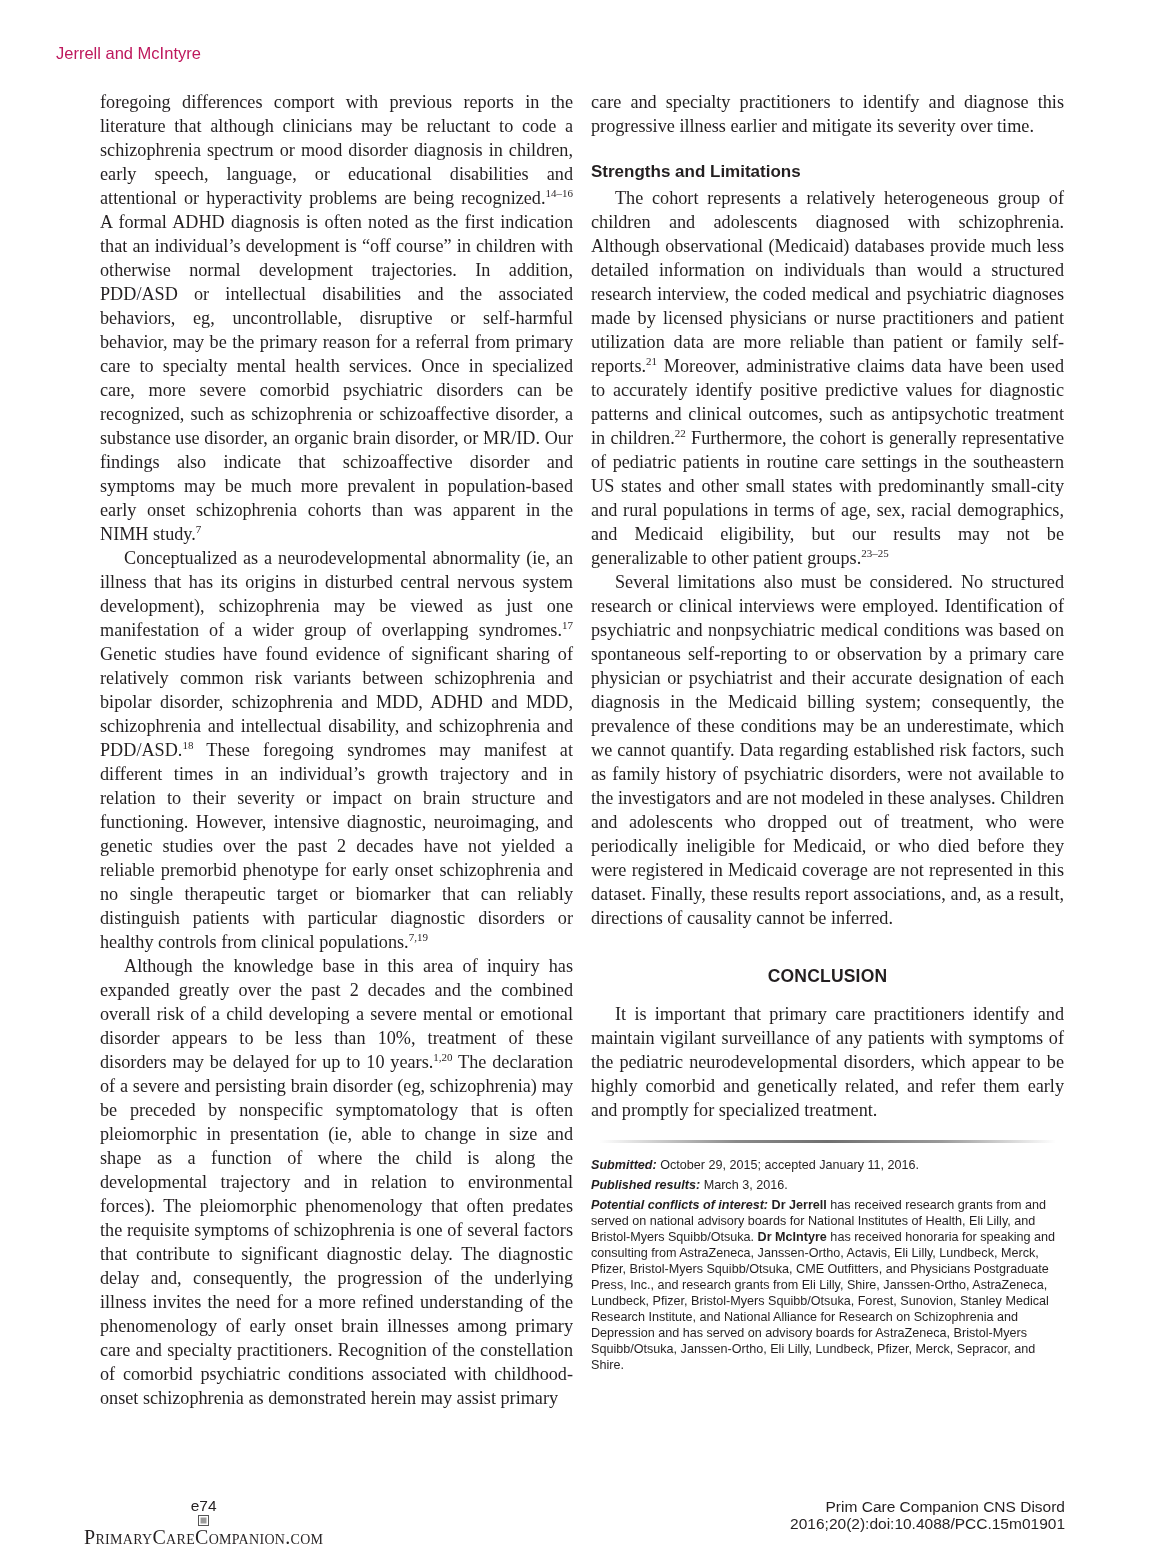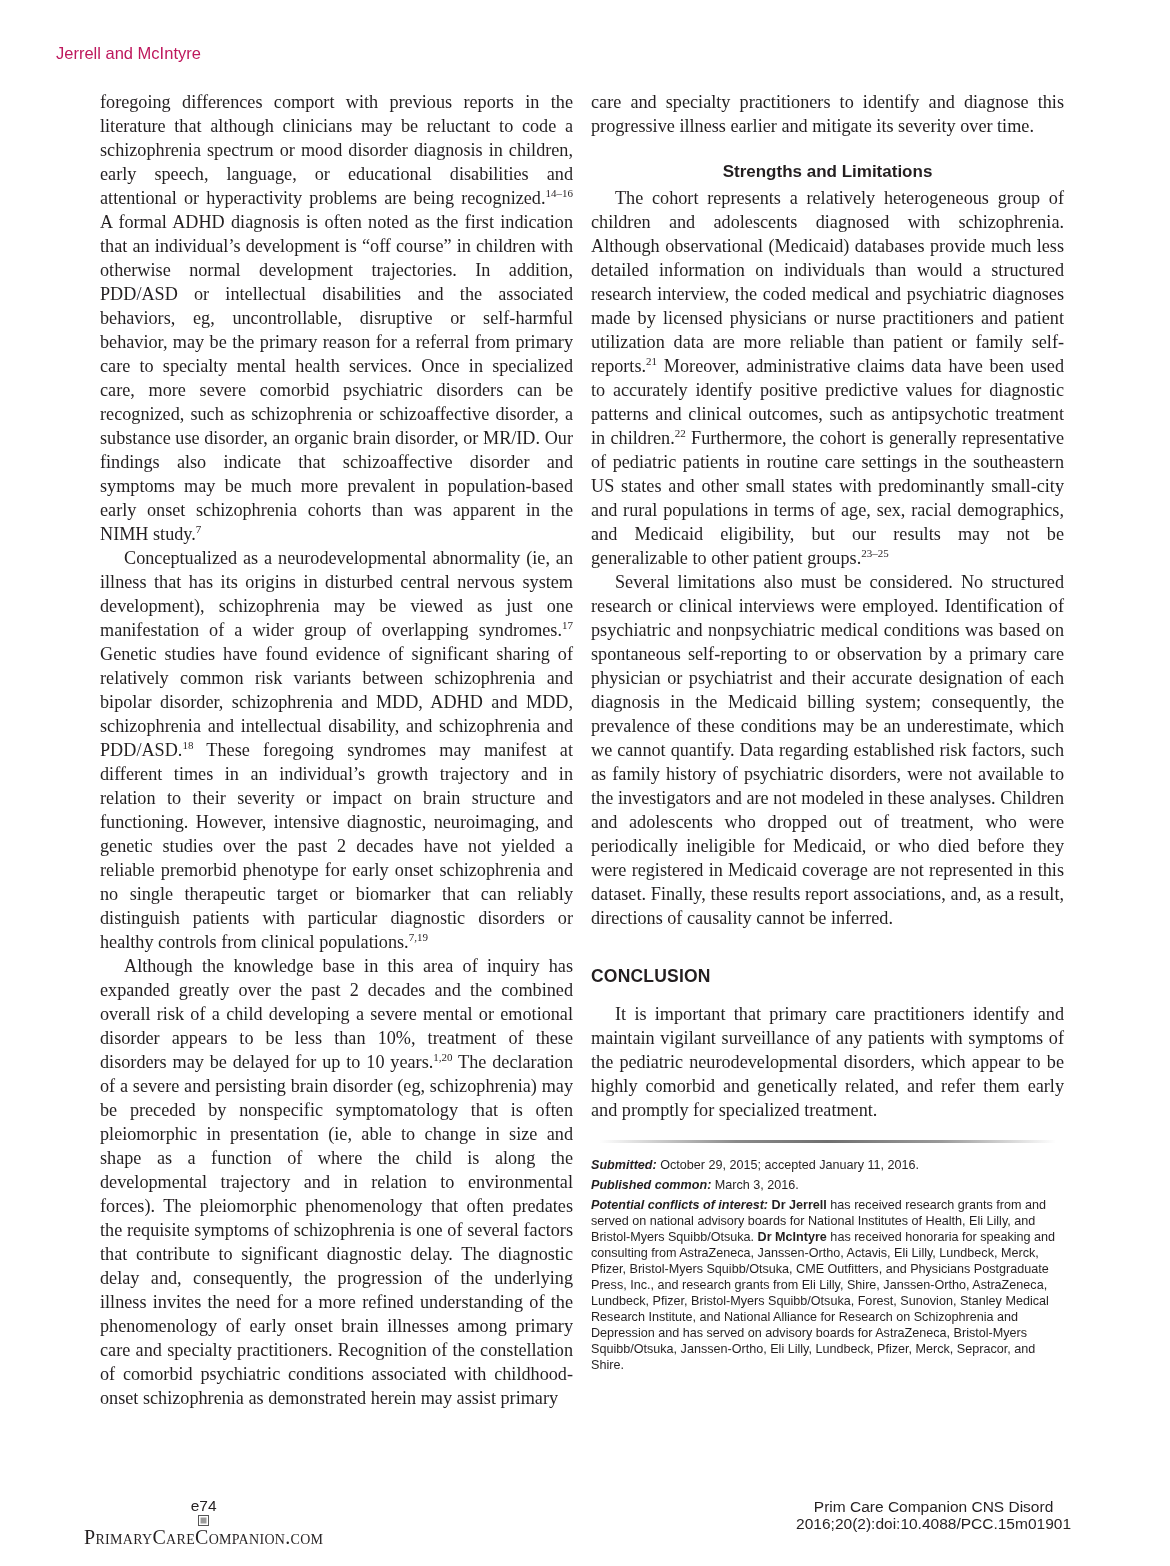--- a/index.html
+++ b/index.html
@@ -20,7 +20,7 @@
   sup { font-size: 11px; line-height: 0; vertical-align: 7px; }
   .subhead {
     font-family: "Liberation Sans", sans-serif; font-weight: bold; font-size: 17px;
-    margin: 22px 0 2px 0; line-height: 24px; text-align: center;
+    margin: 22px 0 2px 0; line-height: 24px; text-align: left;
   }
   .section-head {
     font-family: "Liberation Sans", sans-serif; font-weight: bold; font-size: 17.5px;

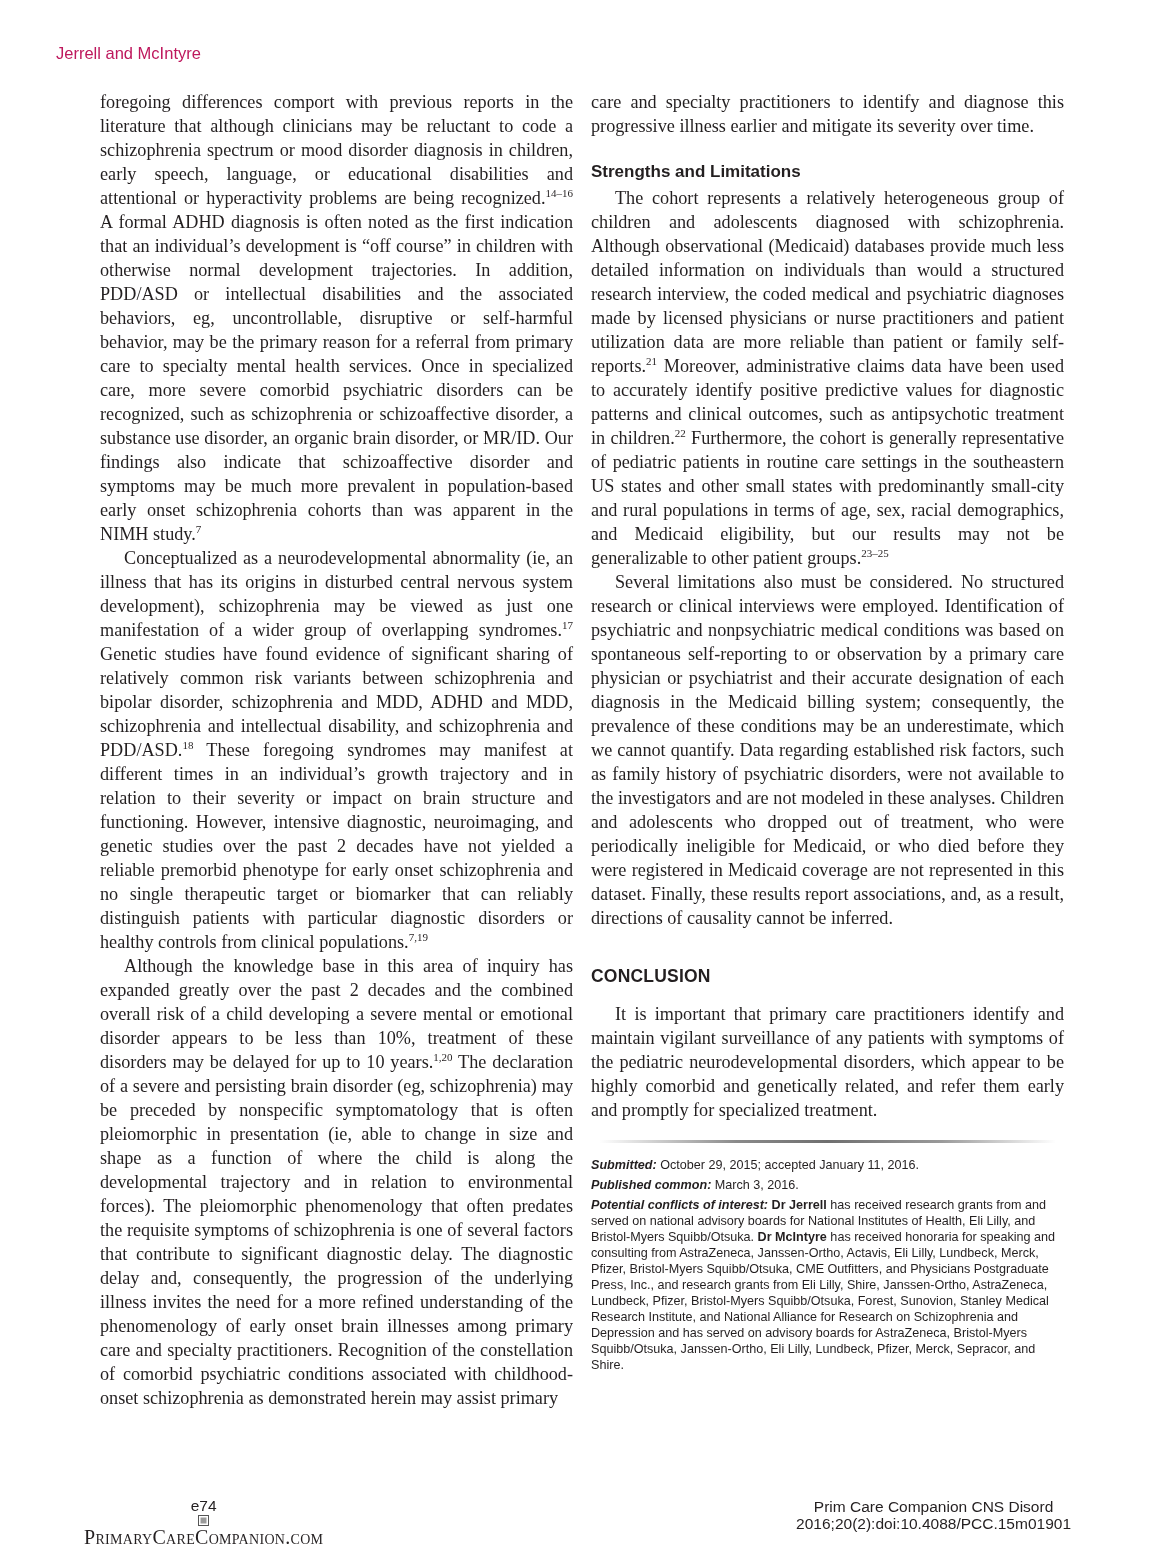--- a/index.html
+++ b/index.html
@@ -24,7 +24,7 @@
   }
   .section-head {
     font-family: "Liberation Sans", sans-serif; font-weight: bold; font-size: 17.5px;
-    margin: 34px 0 14px 0; line-height: 24px; letter-spacing: 0.2px; text-align: left;
+    margin: 34px 0 14px 0; line-height: 24px; letter-spacing: 0.2px; text-align: center;
   }
   .divider {
     height: 3px; margin: 18px 8px 14px 8px;

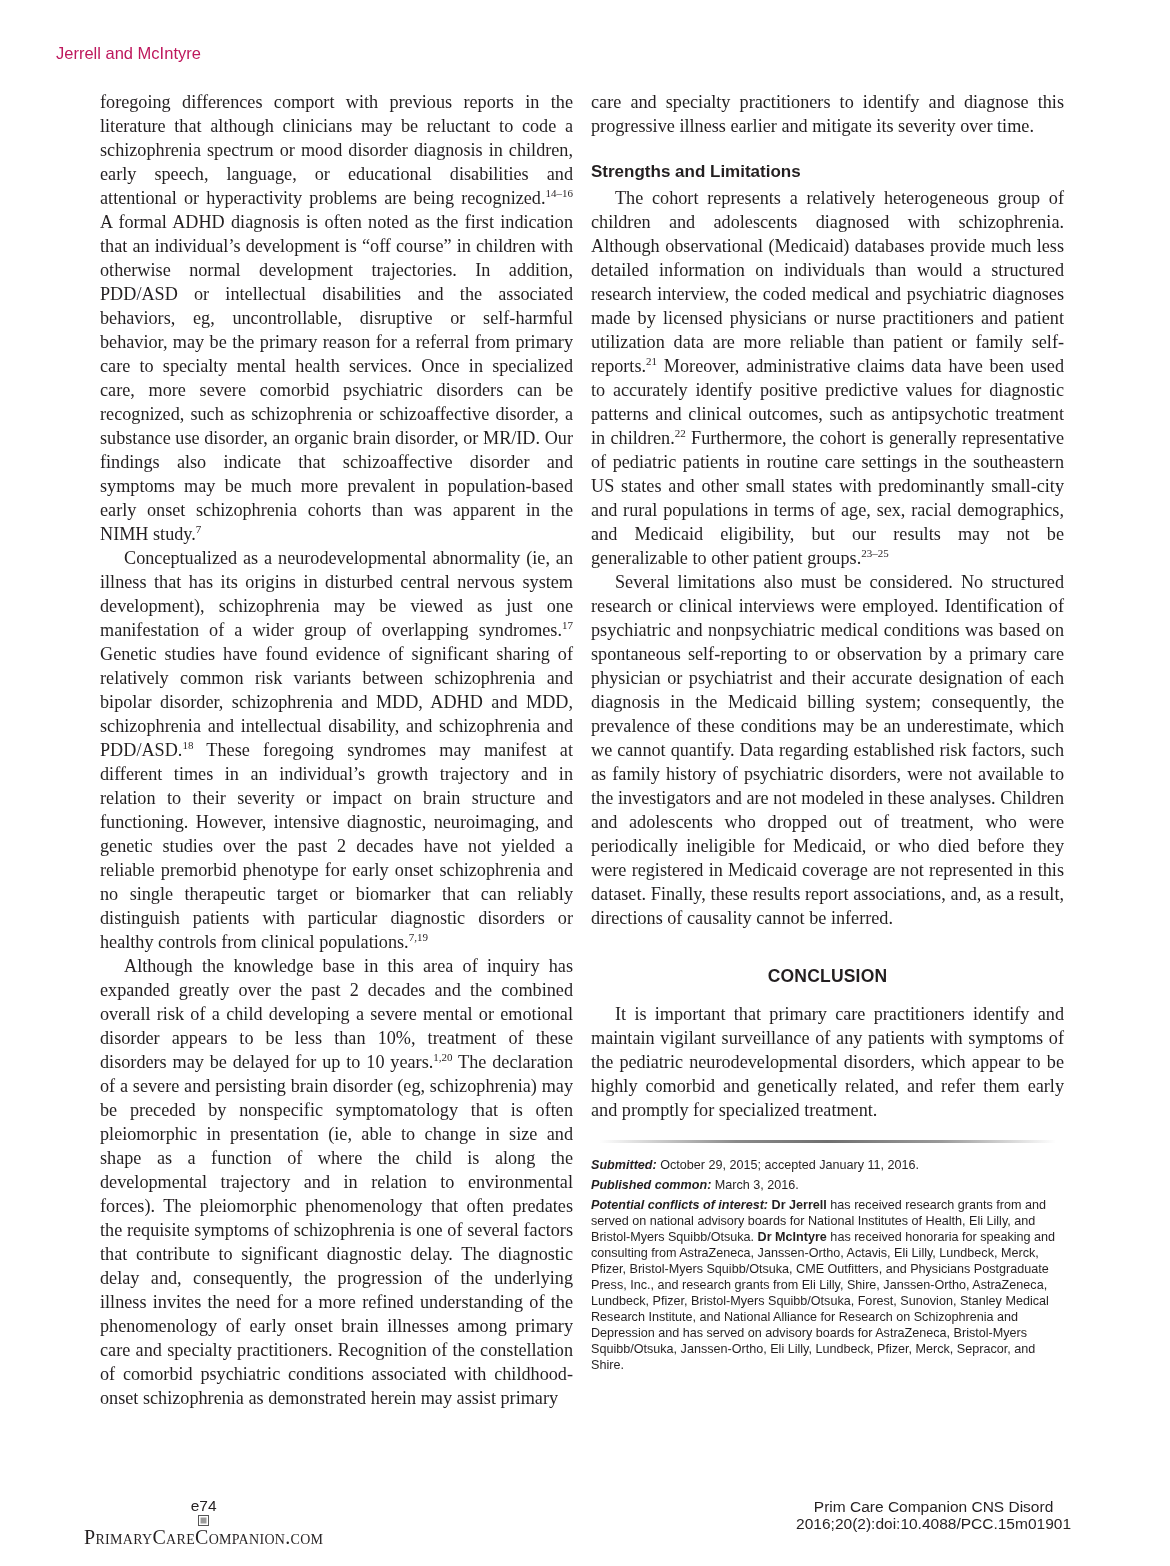--- a/index.html
+++ b/index.html
@@ -75,7 +75,7 @@
   <div class="divider"></div>
   <div class="notes">
     <p><span class="lbl">Submitted:</span><span> October 29, 2015; accepted January 11, 2016.</span></p>
-    <p><span class="lbl">Published common:</span><span> March 3, 2016.</span></p>
+    <p><span class="lbl">Published results:</span><span> March 3, 2016.</span></p>
     <p><span class="lbl">Potential conflicts of interest:</span><b> Dr Jerrell</b><span> has received research grants from and served on national advisory boards for National Institutes of Health, Eli Lilly, and Bristol-Myers Squibb/Otsuka.</span><b> Dr McIntyre</b><span> has received honoraria for speaking and consulting from AstraZeneca, Janssen-Ortho, Actavis, Eli Lilly, Lundbeck, Merck, Pfizer, Bristol-Myers Squibb/Otsuka, CME Outfitters, and Physicians Postgraduate Press, Inc., and research grants from Eli Lilly, Shire, Janssen-Ortho, AstraZeneca, Lundbeck, Pfizer, Bristol-Myers Squibb/Otsuka, Forest, Sunovion, Stanley Medical Research Institute, and National Alliance for Research on Schizophrenia and Depression and has served on advisory boards for AstraZeneca, Bristol-Myers Squibb/Otsuka, Janssen-Ortho, Eli Lilly, Lundbeck, Pfizer, Merck, Sepracor, and Shire.</span></p>
   </div>
 </div>

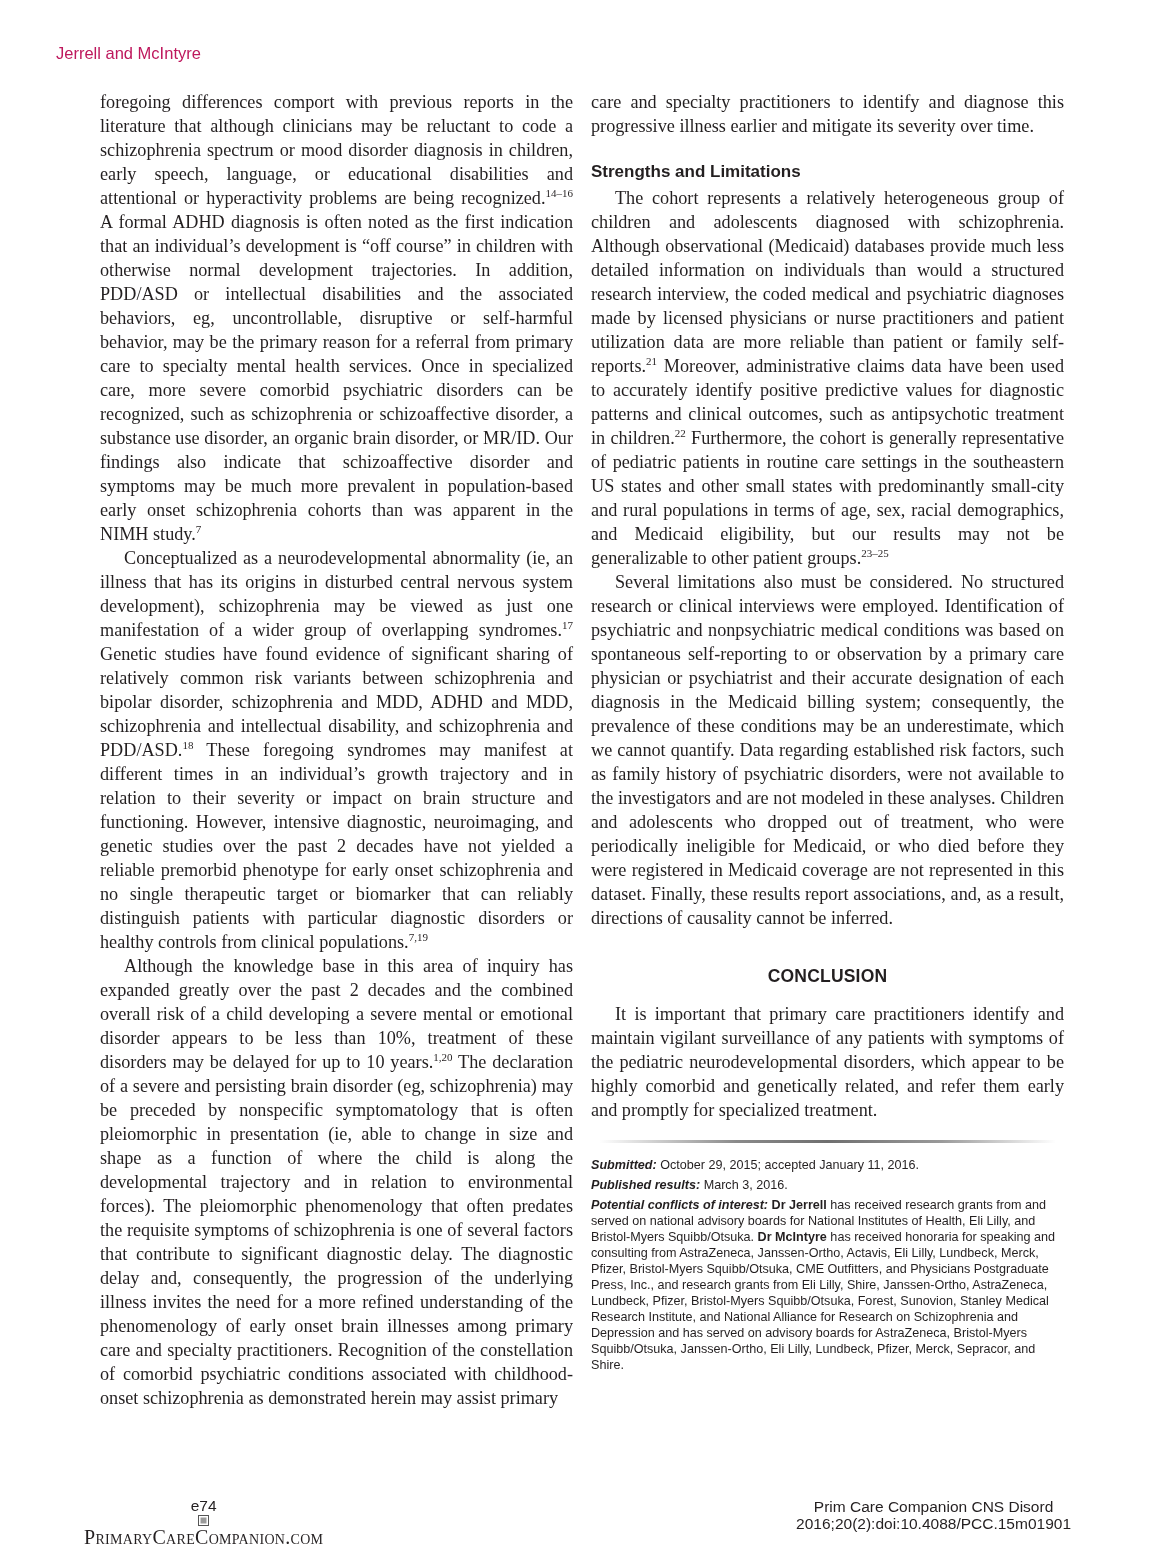--- a/index.html
+++ b/index.html
@@ -50,7 +50,7 @@
     font-family: Liberation Serif, serif; font-variant: small-caps; font-size: 20px; letter-spacing: 0.3px;
   }
   .footer-right {
-    position: absolute; right: 99px; top: 1498px; text-align: center;
+    position: absolute; right: 105px; top: 1498px; text-align: right;
     font-family: "Liberation Sans", sans-serif; font-size: 15.5px; line-height: 17px; color: #231f20;
   }
 </style>

